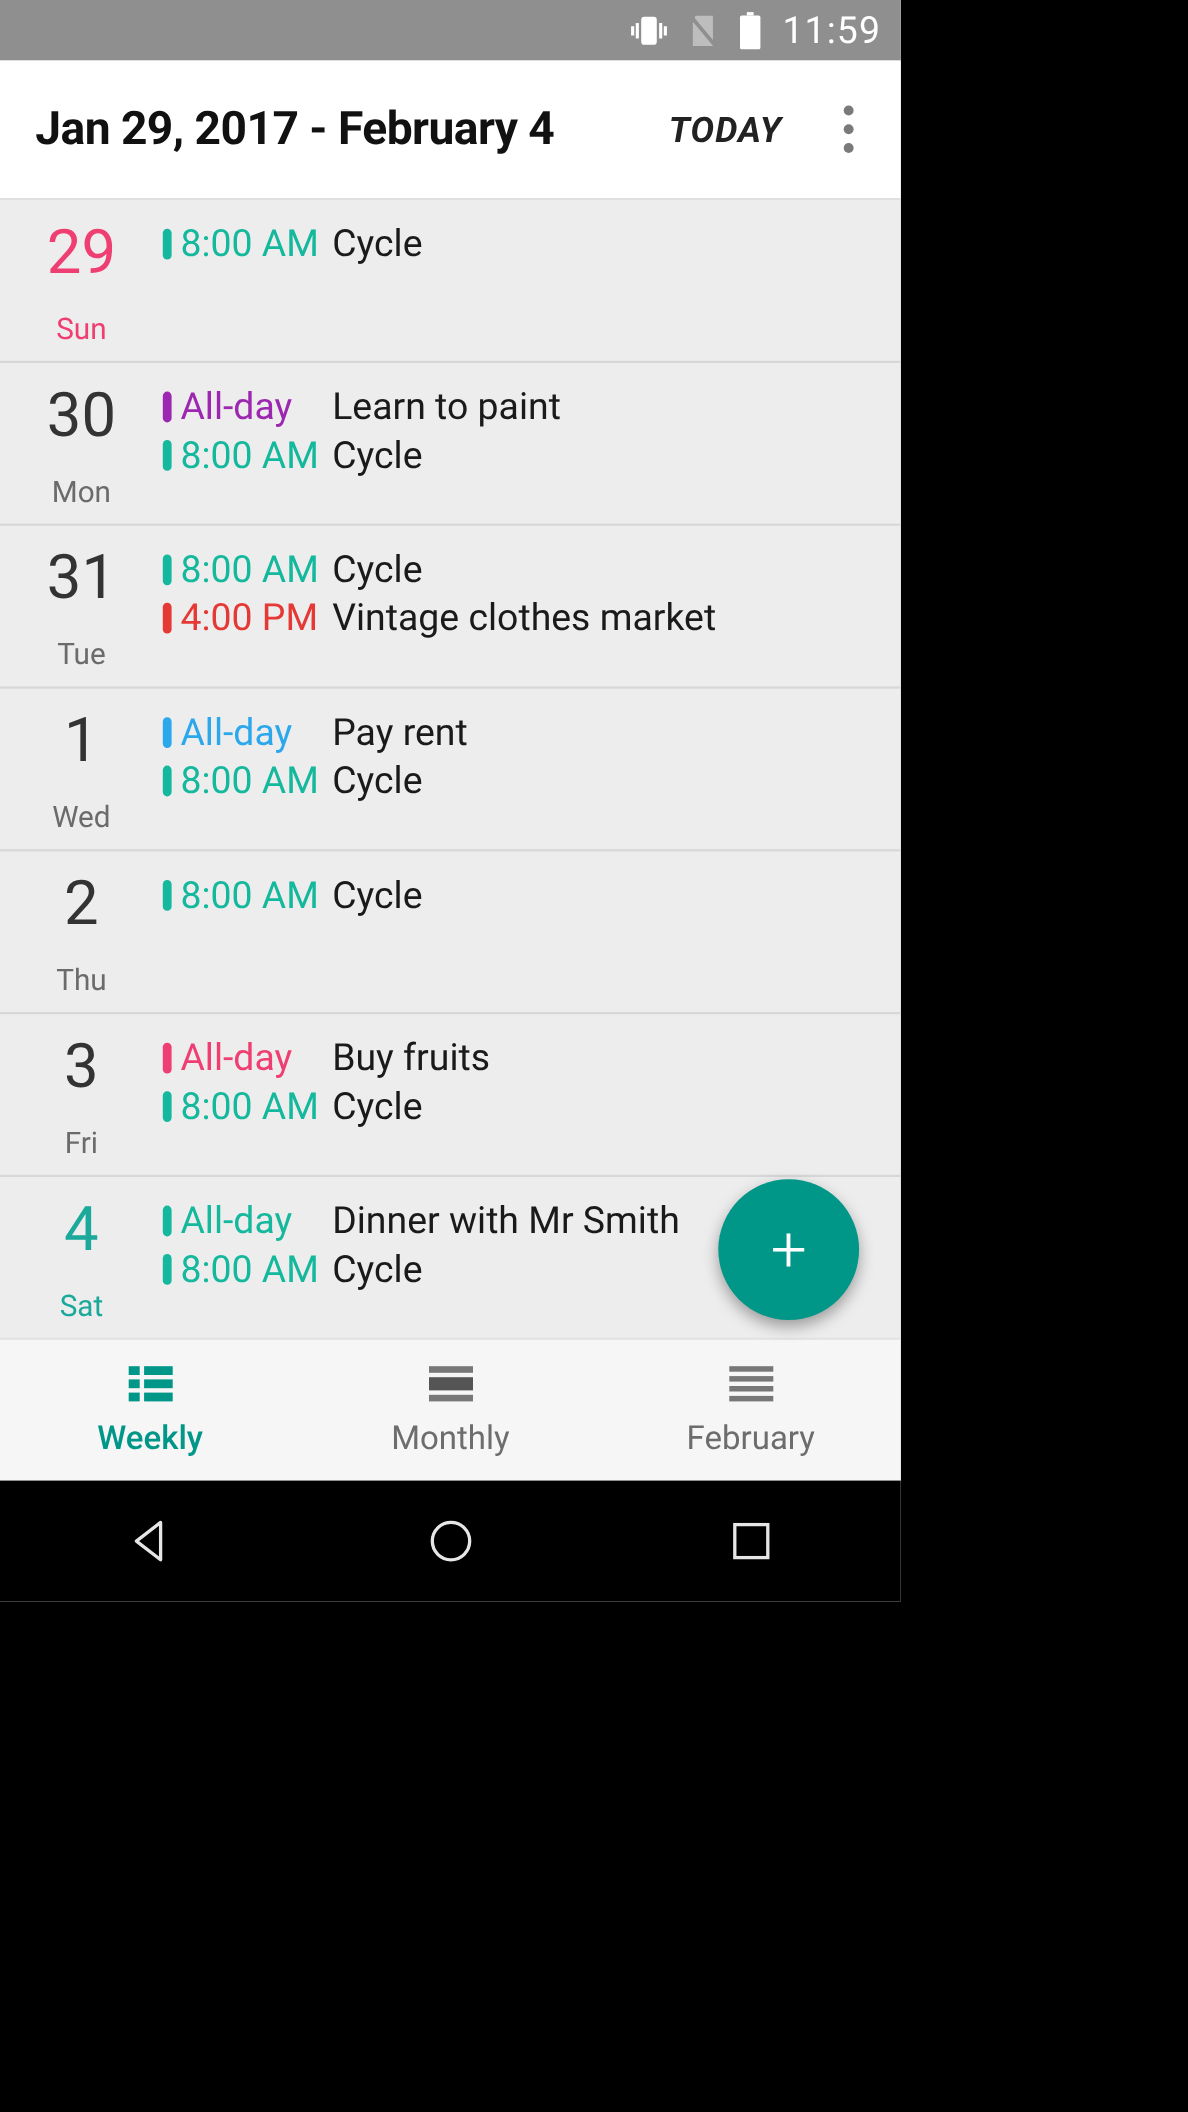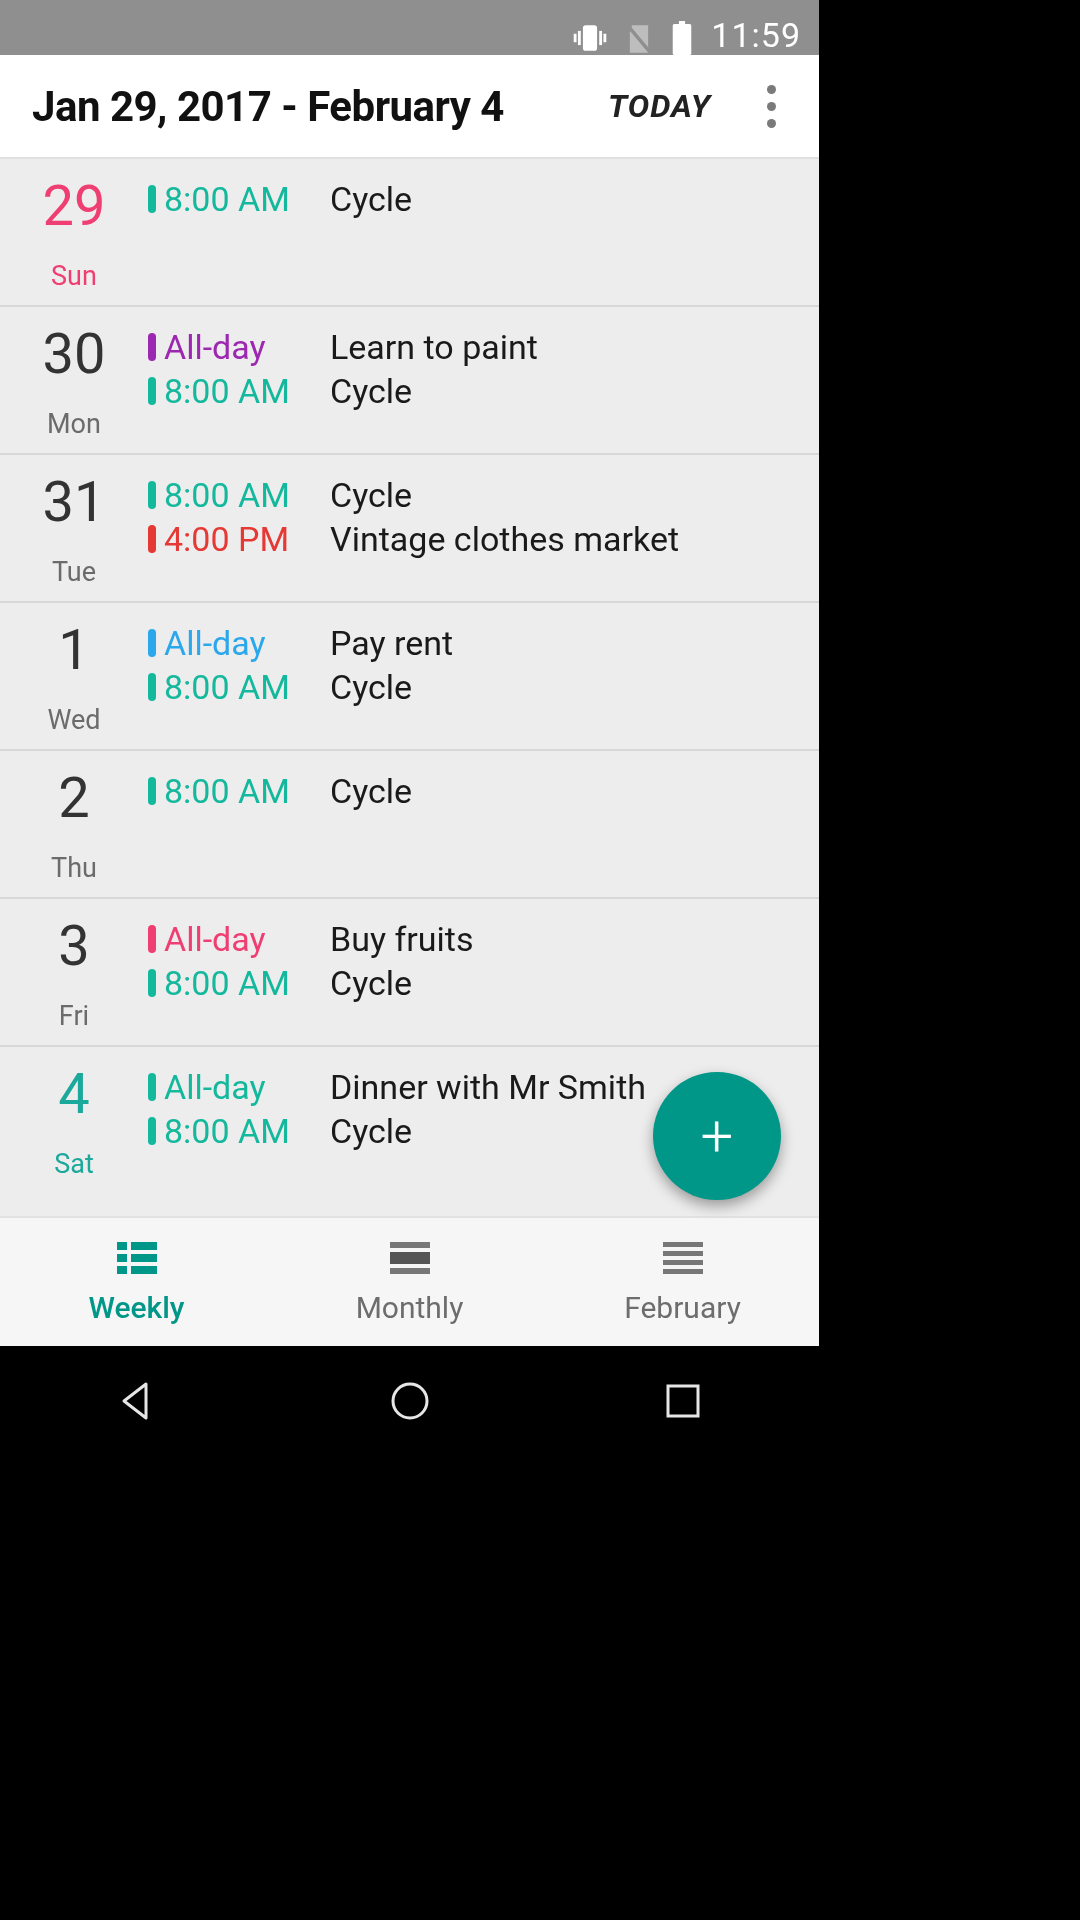--- a/index.html
+++ b/index.html
@@ -7,7 +7,7 @@
   .screen { width: 819px; height: 1456px; background: #eee; display: flex; flex-direction: column; position: relative; overflow: hidden; }
 
   
-  .status-bar { height: 55px; background: #8f8f8f; display: flex; align-items: flex-end; justify-content: flex-end; padding: 0 18px; color: #fff; gap: 18px; }
+  .status-bar { height: 55px; background: #8f8f8f; display: flex; align-items: center; justify-content: flex-end; padding: 0 18px; color: #fff; gap: 18px; }
   .status-bar .time { font-size: 34px; font-weight: 400; letter-spacing: 1px; }
   .status-bar .icon { display: inline-flex; align-items: center; }
 

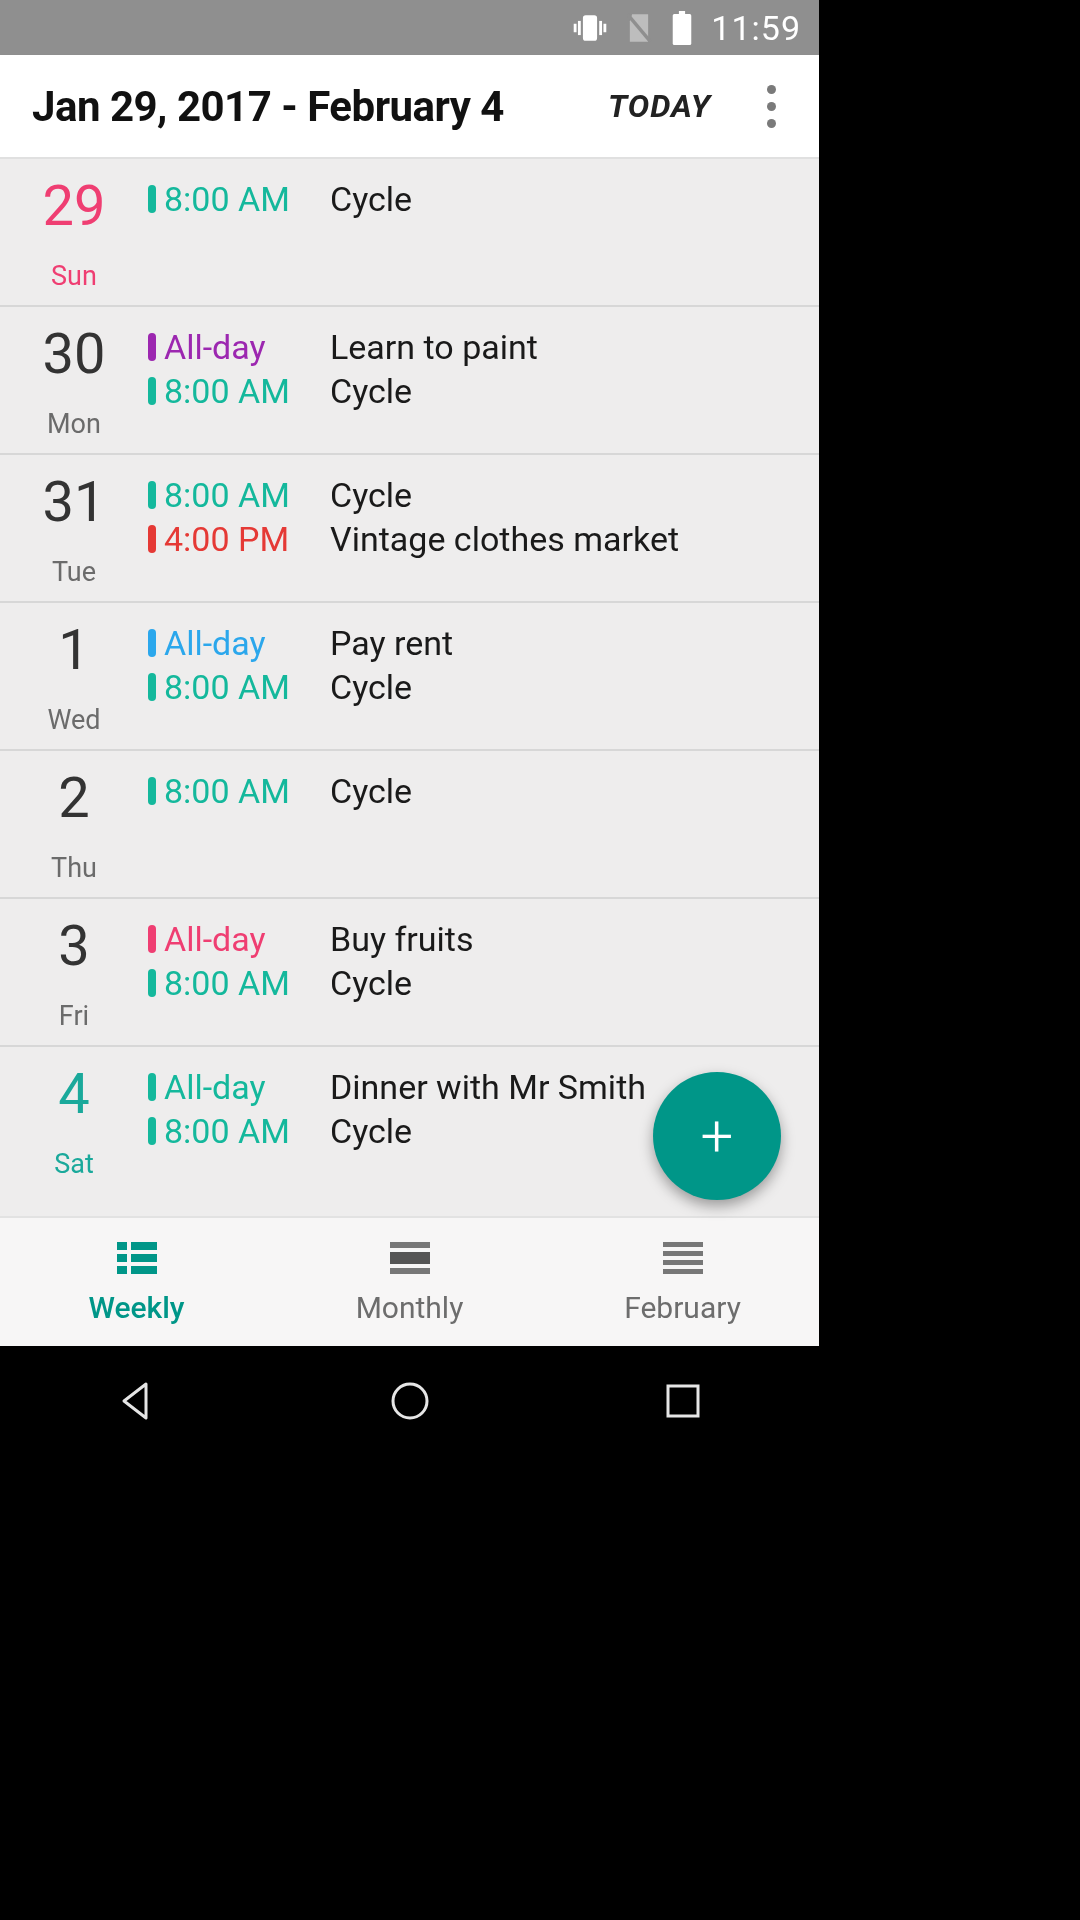--- a/index.html
+++ b/index.html
@@ -12,7 +12,7 @@
   .status-bar .icon { display: inline-flex; align-items: center; }
 
   
-  .app-bar { height: 104px; background: #fff; display: flex; align-items: center; padding: 0 28px 0 32px; border-bottom: 2px solid #e0e0e0; box-shadow: 0 2px 4px rgba(0,0,0,0.05); }
+  .app-bar { height: 127px; background: #fff; display: flex; align-items: center; padding: 0 28px 0 32px; border-bottom: 2px solid #e0e0e0; box-shadow: 0 2px 4px rgba(0,0,0,0.05); }
   .app-bar .title { flex: 1; font-size: 42px; font-weight: 700; letter-spacing: -0.5px; color: #111; }
   .app-bar .today-btn { font-size: 32px; font-weight: 700; letter-spacing: 1px; color: #222; margin-right: 40px; font-style: italic; }
   .app-bar .overflow { width: 40px; display: flex; flex-direction: column; align-items: center; gap: 8px; }

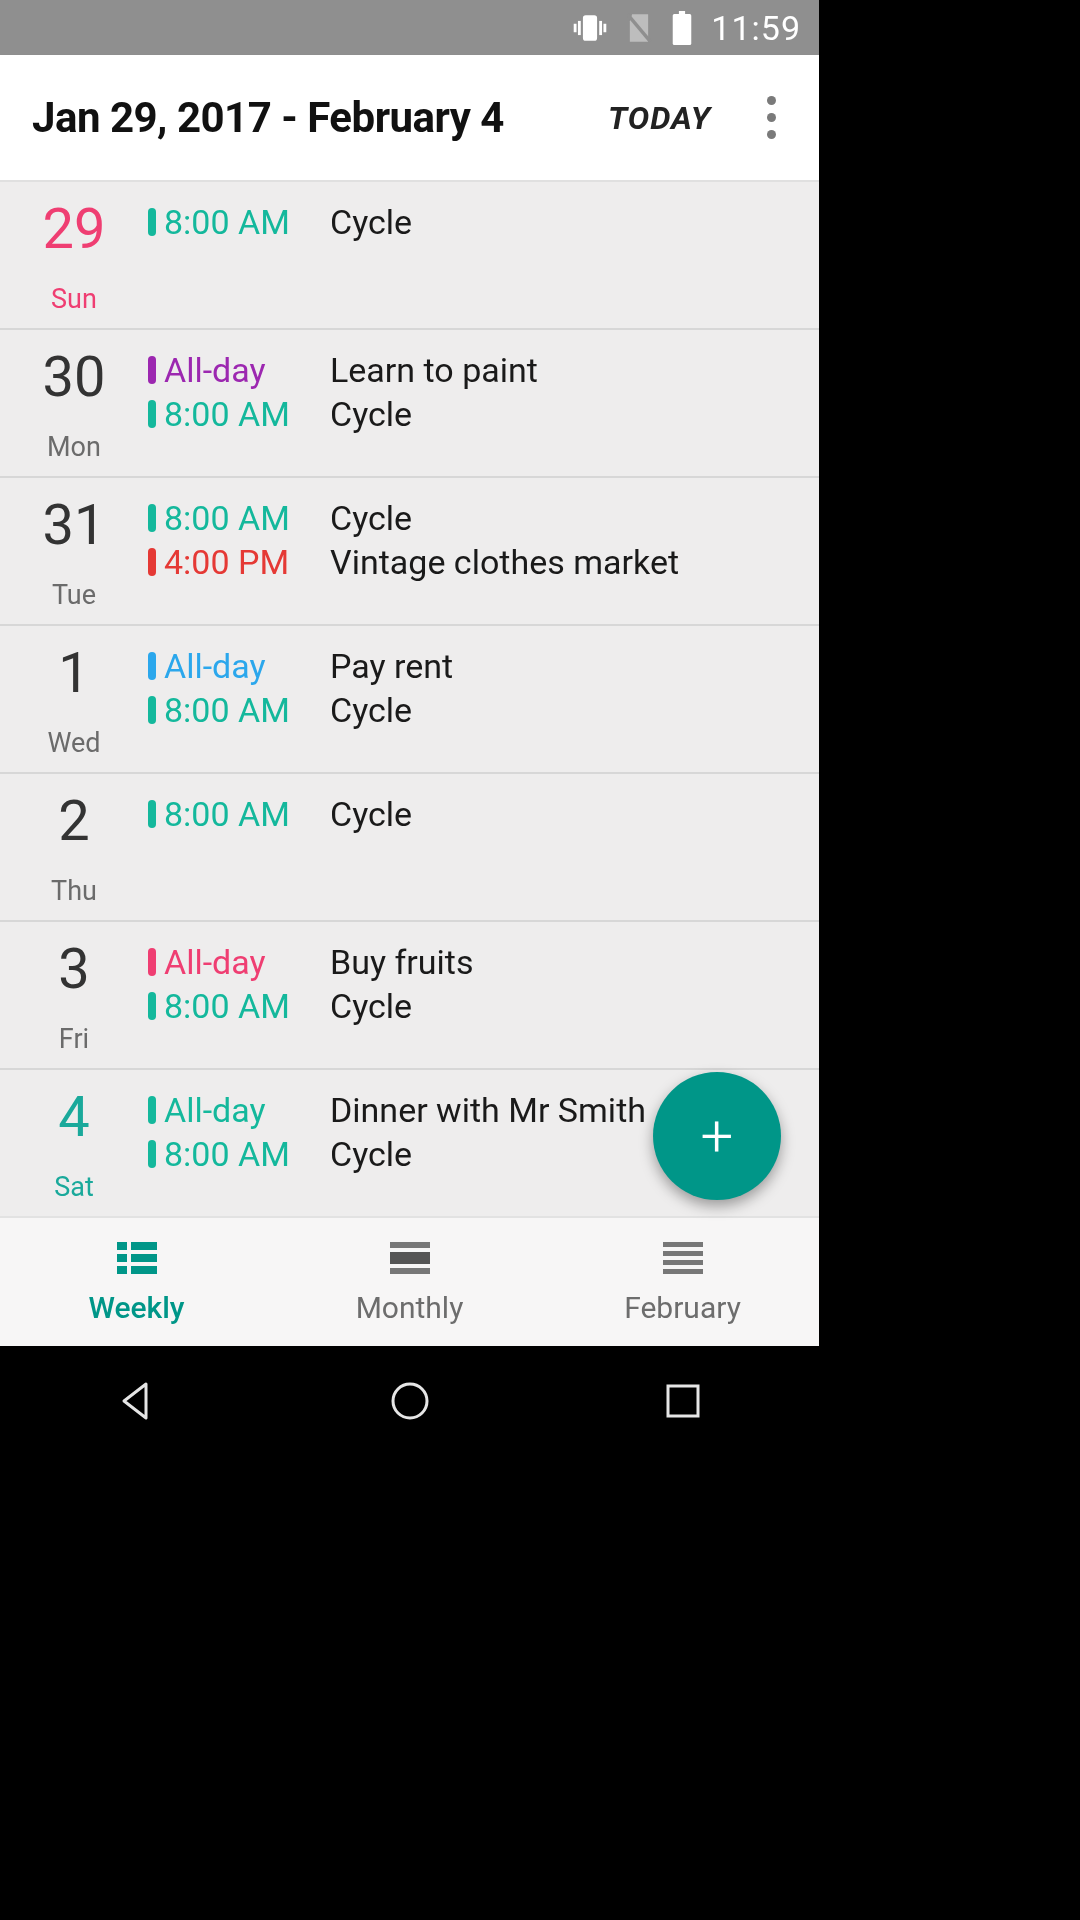--- a/index.html
+++ b/index.html
@@ -29,7 +29,7 @@
   .event { display: flex; align-items: center; height: 44px; }
   .event .bar { width: 8px; height: 28px; border-radius: 4px; margin-right: 8px; }
   .event .etime { width: 138px; font-size: 34px; font-weight: 400; }
-  .event .etitle { font-size: 34px; color: #1a1a1a; margin-left: 28px; }
+  .event .etitle { font-size: 34px; color: #1a1a1a; }
 
   
   .fab { position: absolute; right: 38px; bottom: 256px; width: 128px; height: 128px; border-radius: 50%; background: #009688; box-shadow: 0 6px 14px rgba(0,0,0,0.35); display: flex; align-items: center; justify-content: center; }

